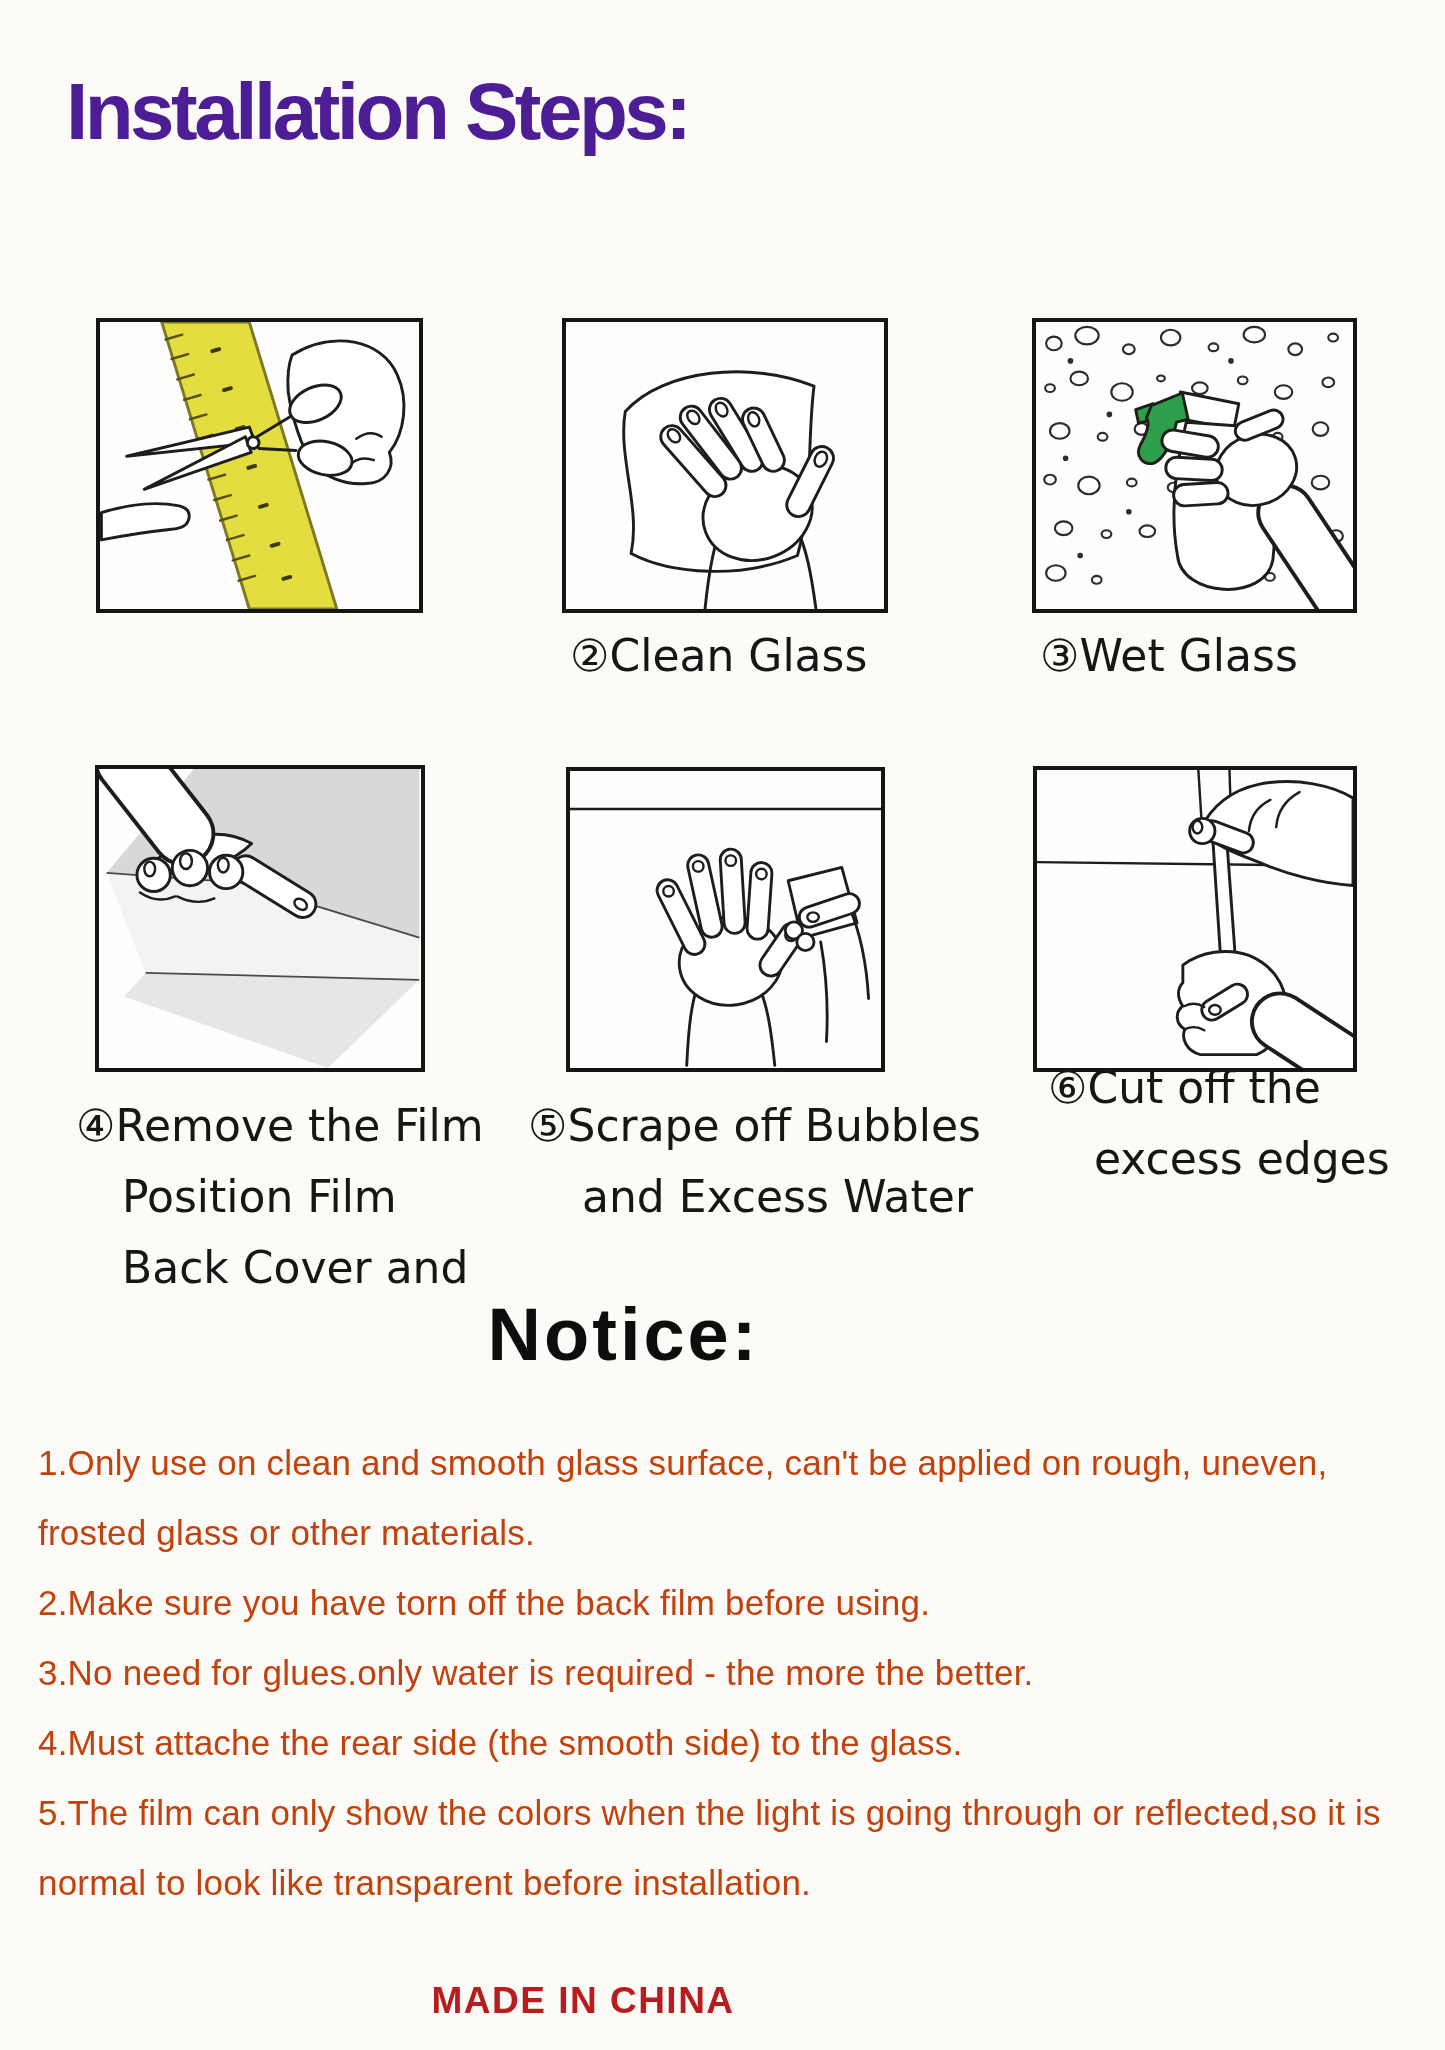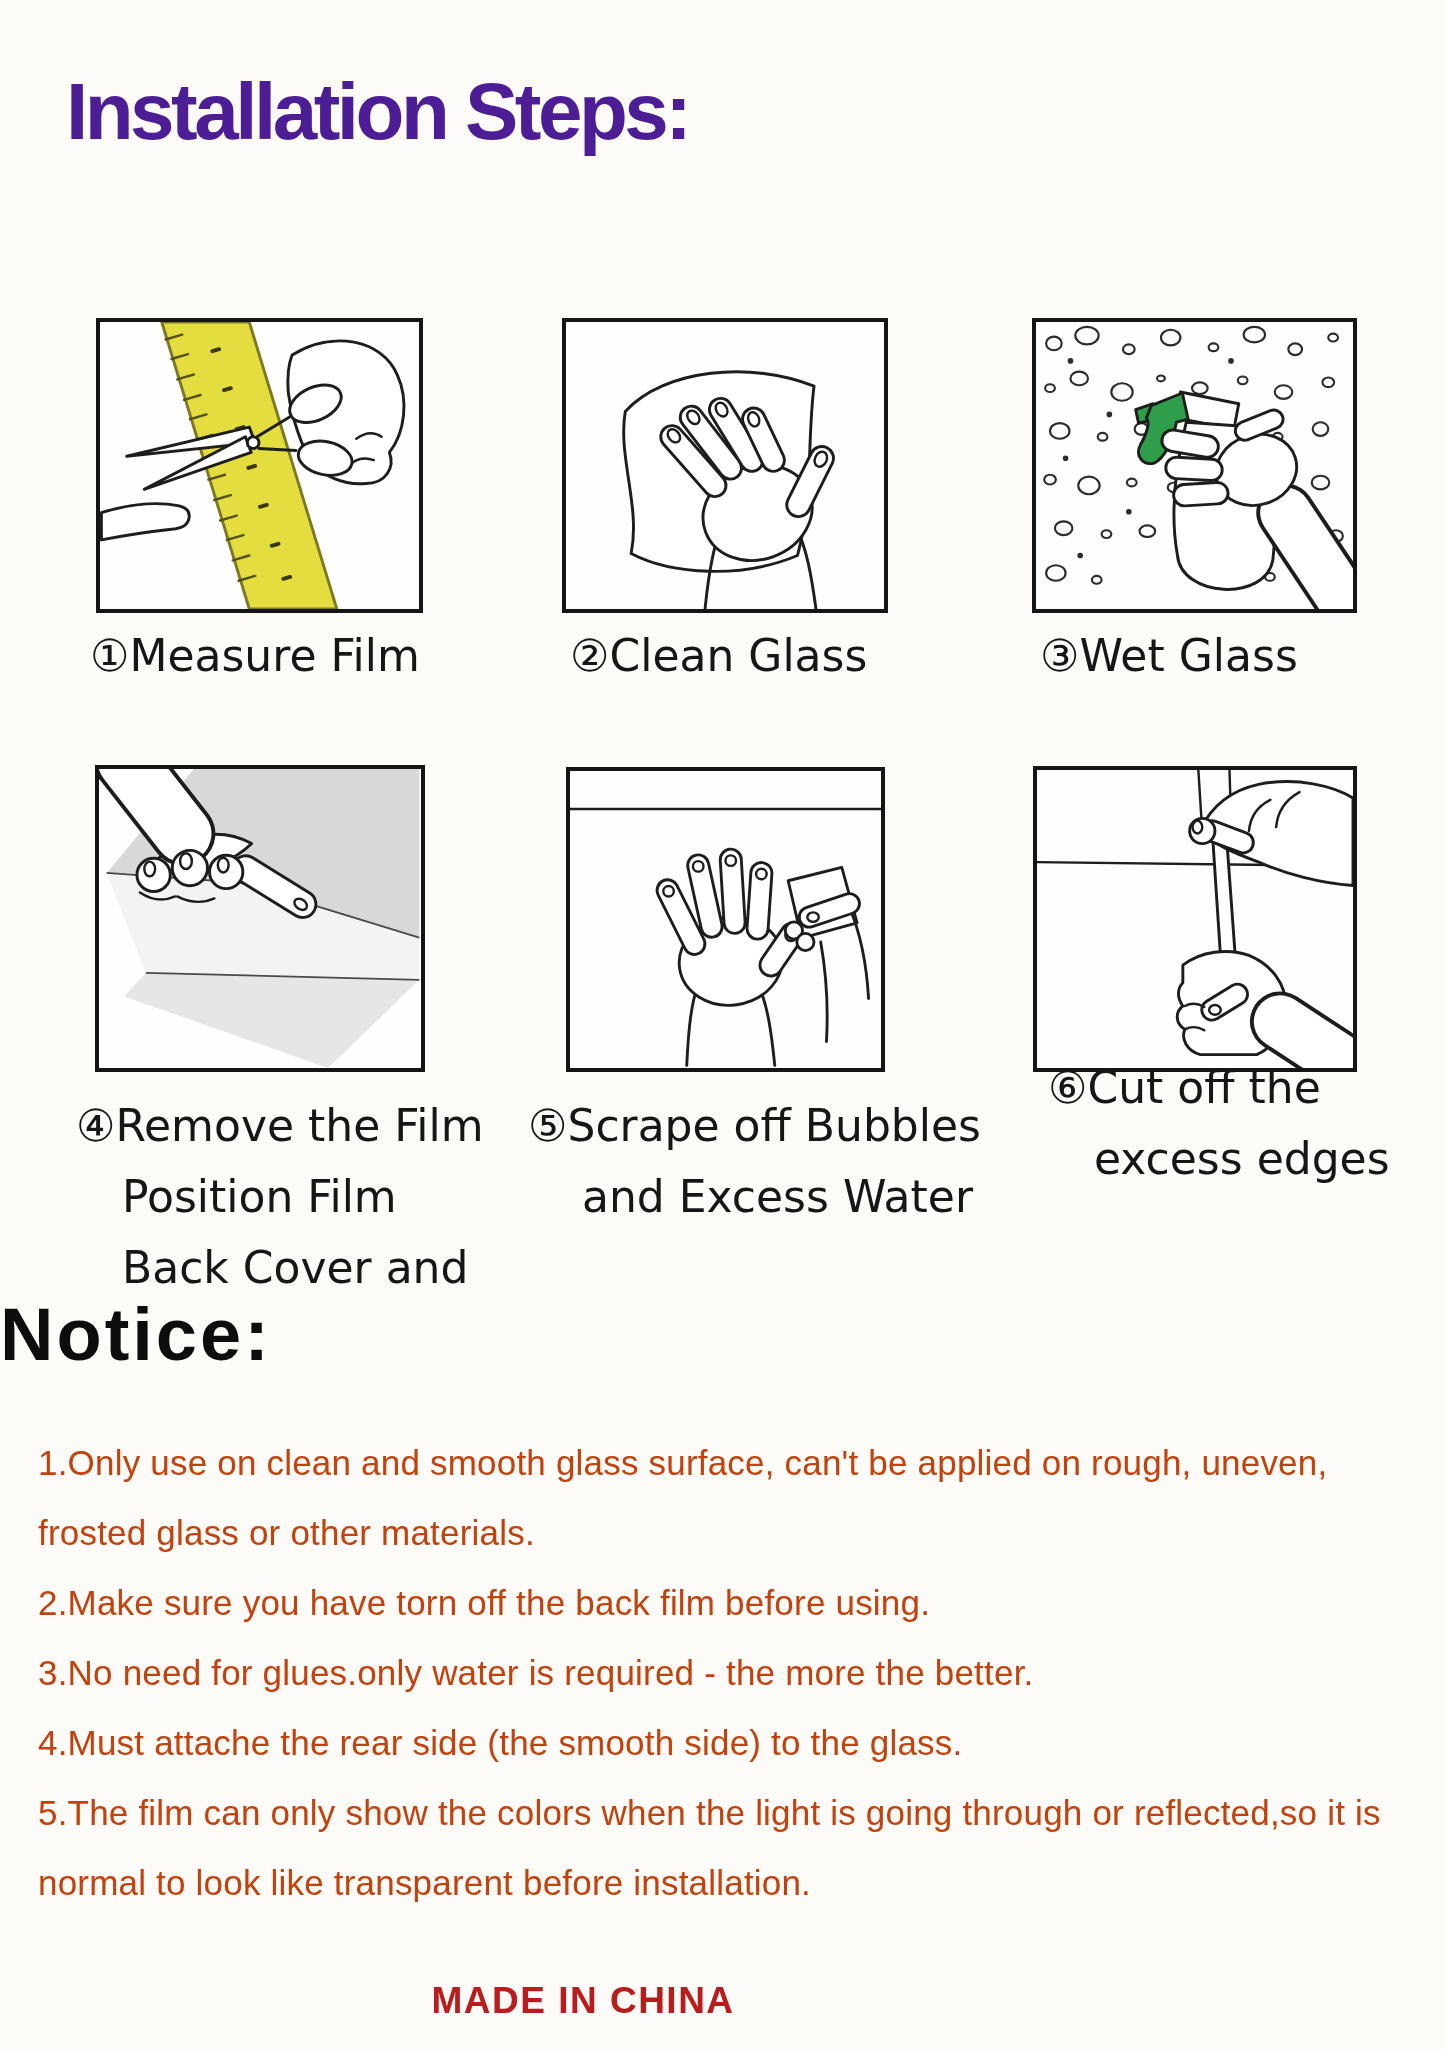--- a/index.html
+++ b/index.html
@@ -245,9 +245,6 @@
     </svg>
   </div>
 
-  <div class="caption" style="left:90px;top:620px;">
-    <div>①Measure Film</div>
-  </div>
   <div class="caption" style="left:570px;top:620px;">
     <div>②Clean Glass</div>
   </div>

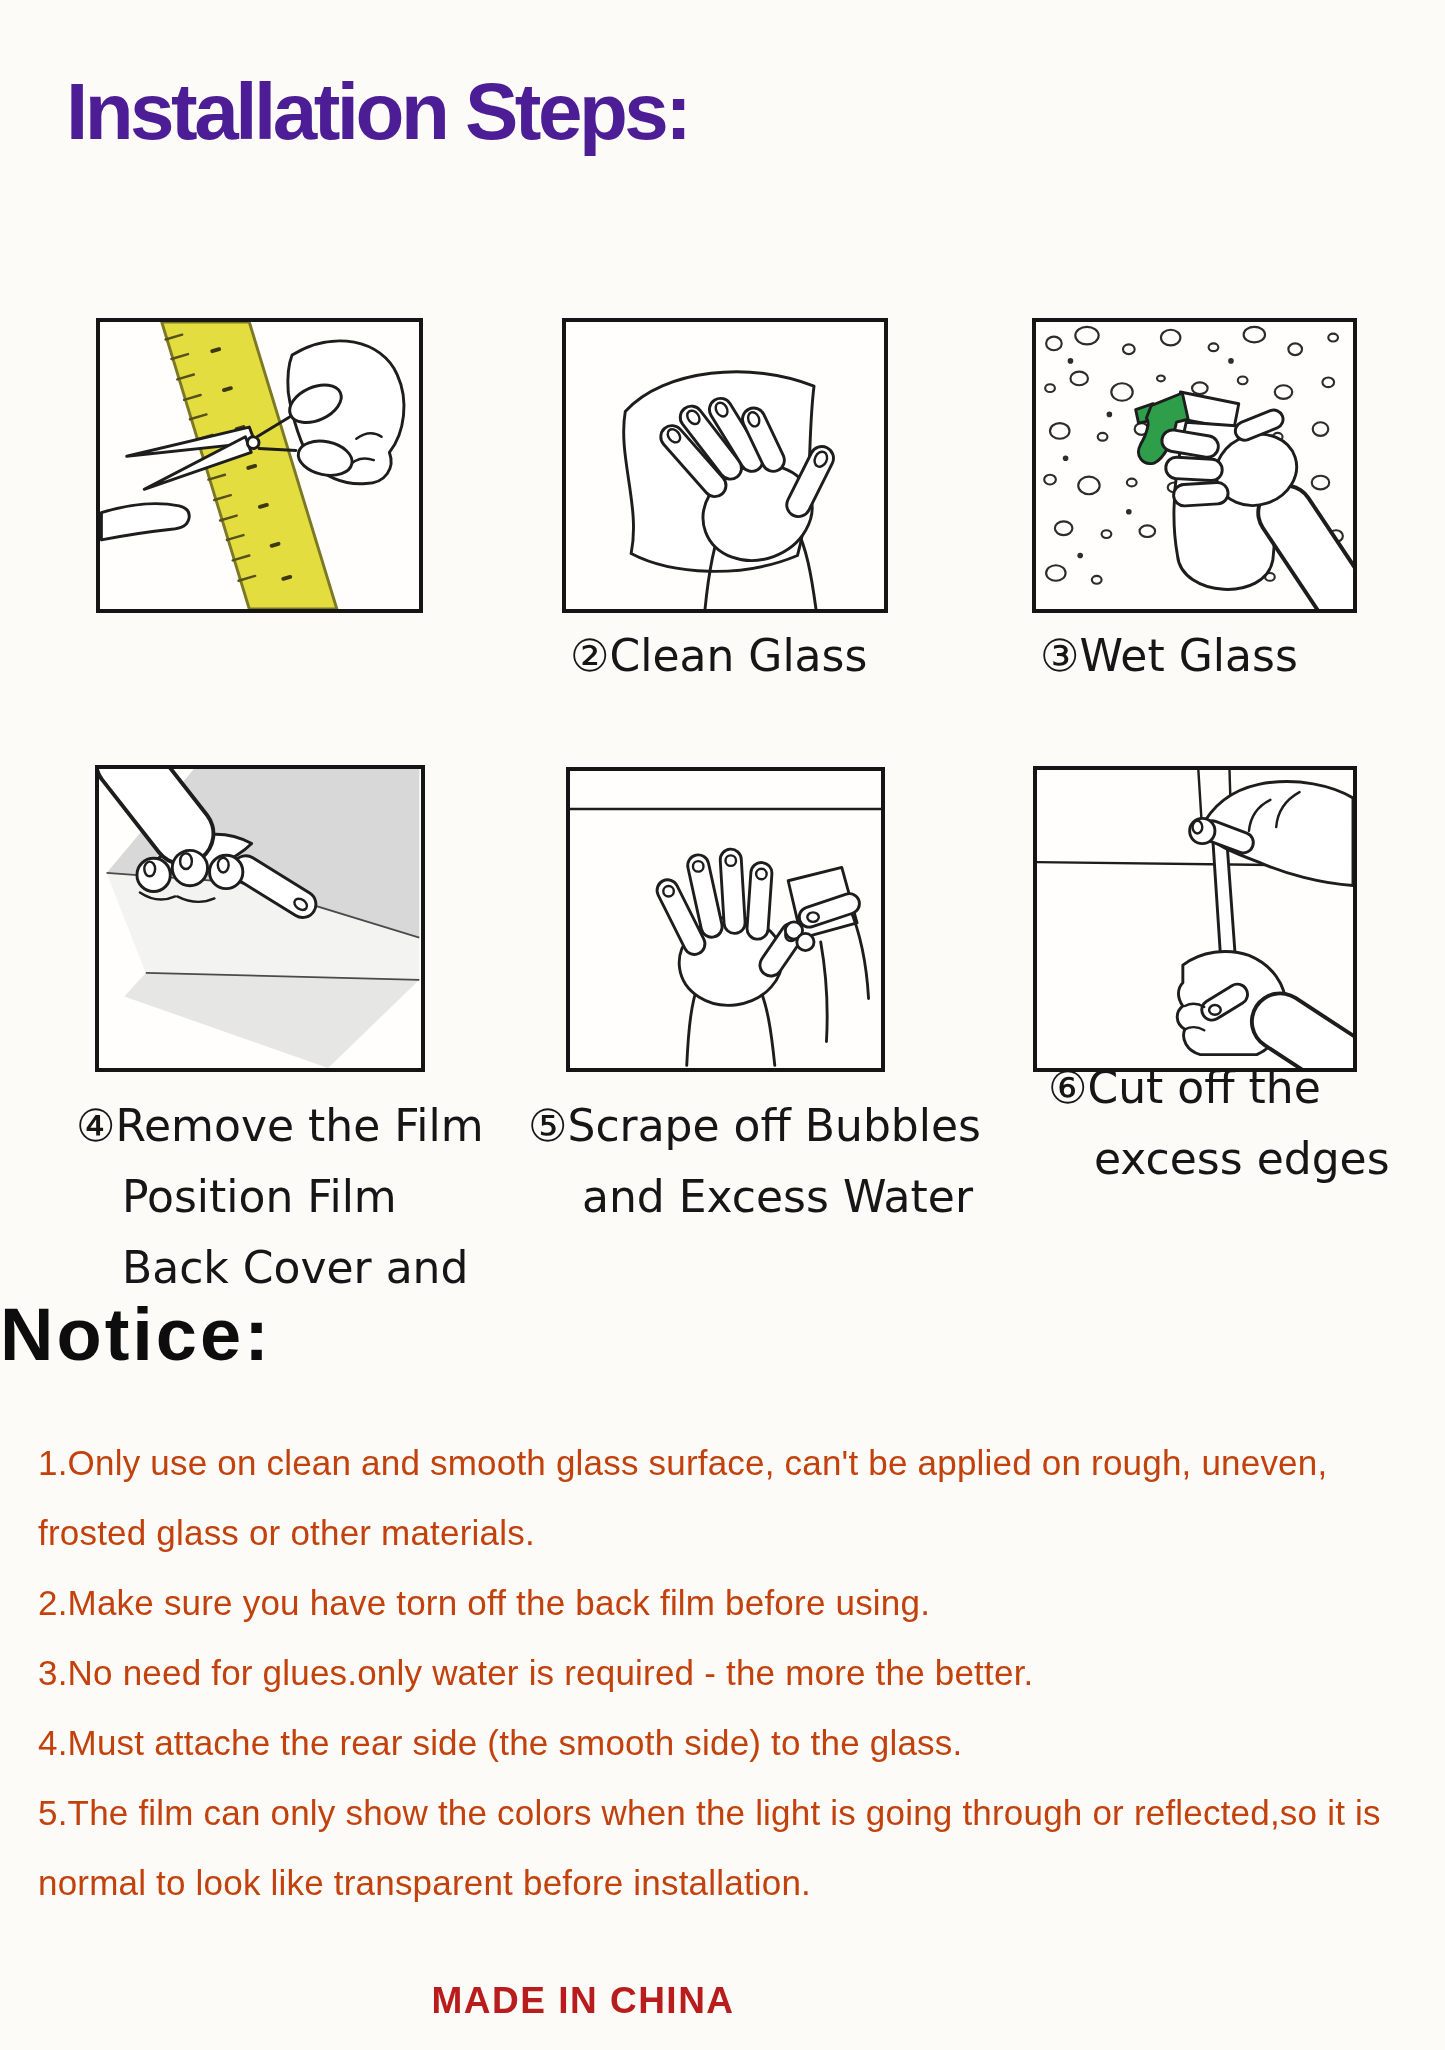--- a/index.html
+++ b/index.html
@@ -30,7 +30,7 @@
   .caption .cont { margin-left:46px; }
   .notice-title {
     position:absolute; left:0; width:1247px; top:1292px;
-    font-size:74px; font-weight:700; letter-spacing:3px; color:#0d0d0d;
+    text-align:center; font-size:74px; font-weight:700; letter-spacing:3px; color:#0d0d0d;
   }
   .notices {
     position:absolute; left:38px; top:1428px; width:1400px;

